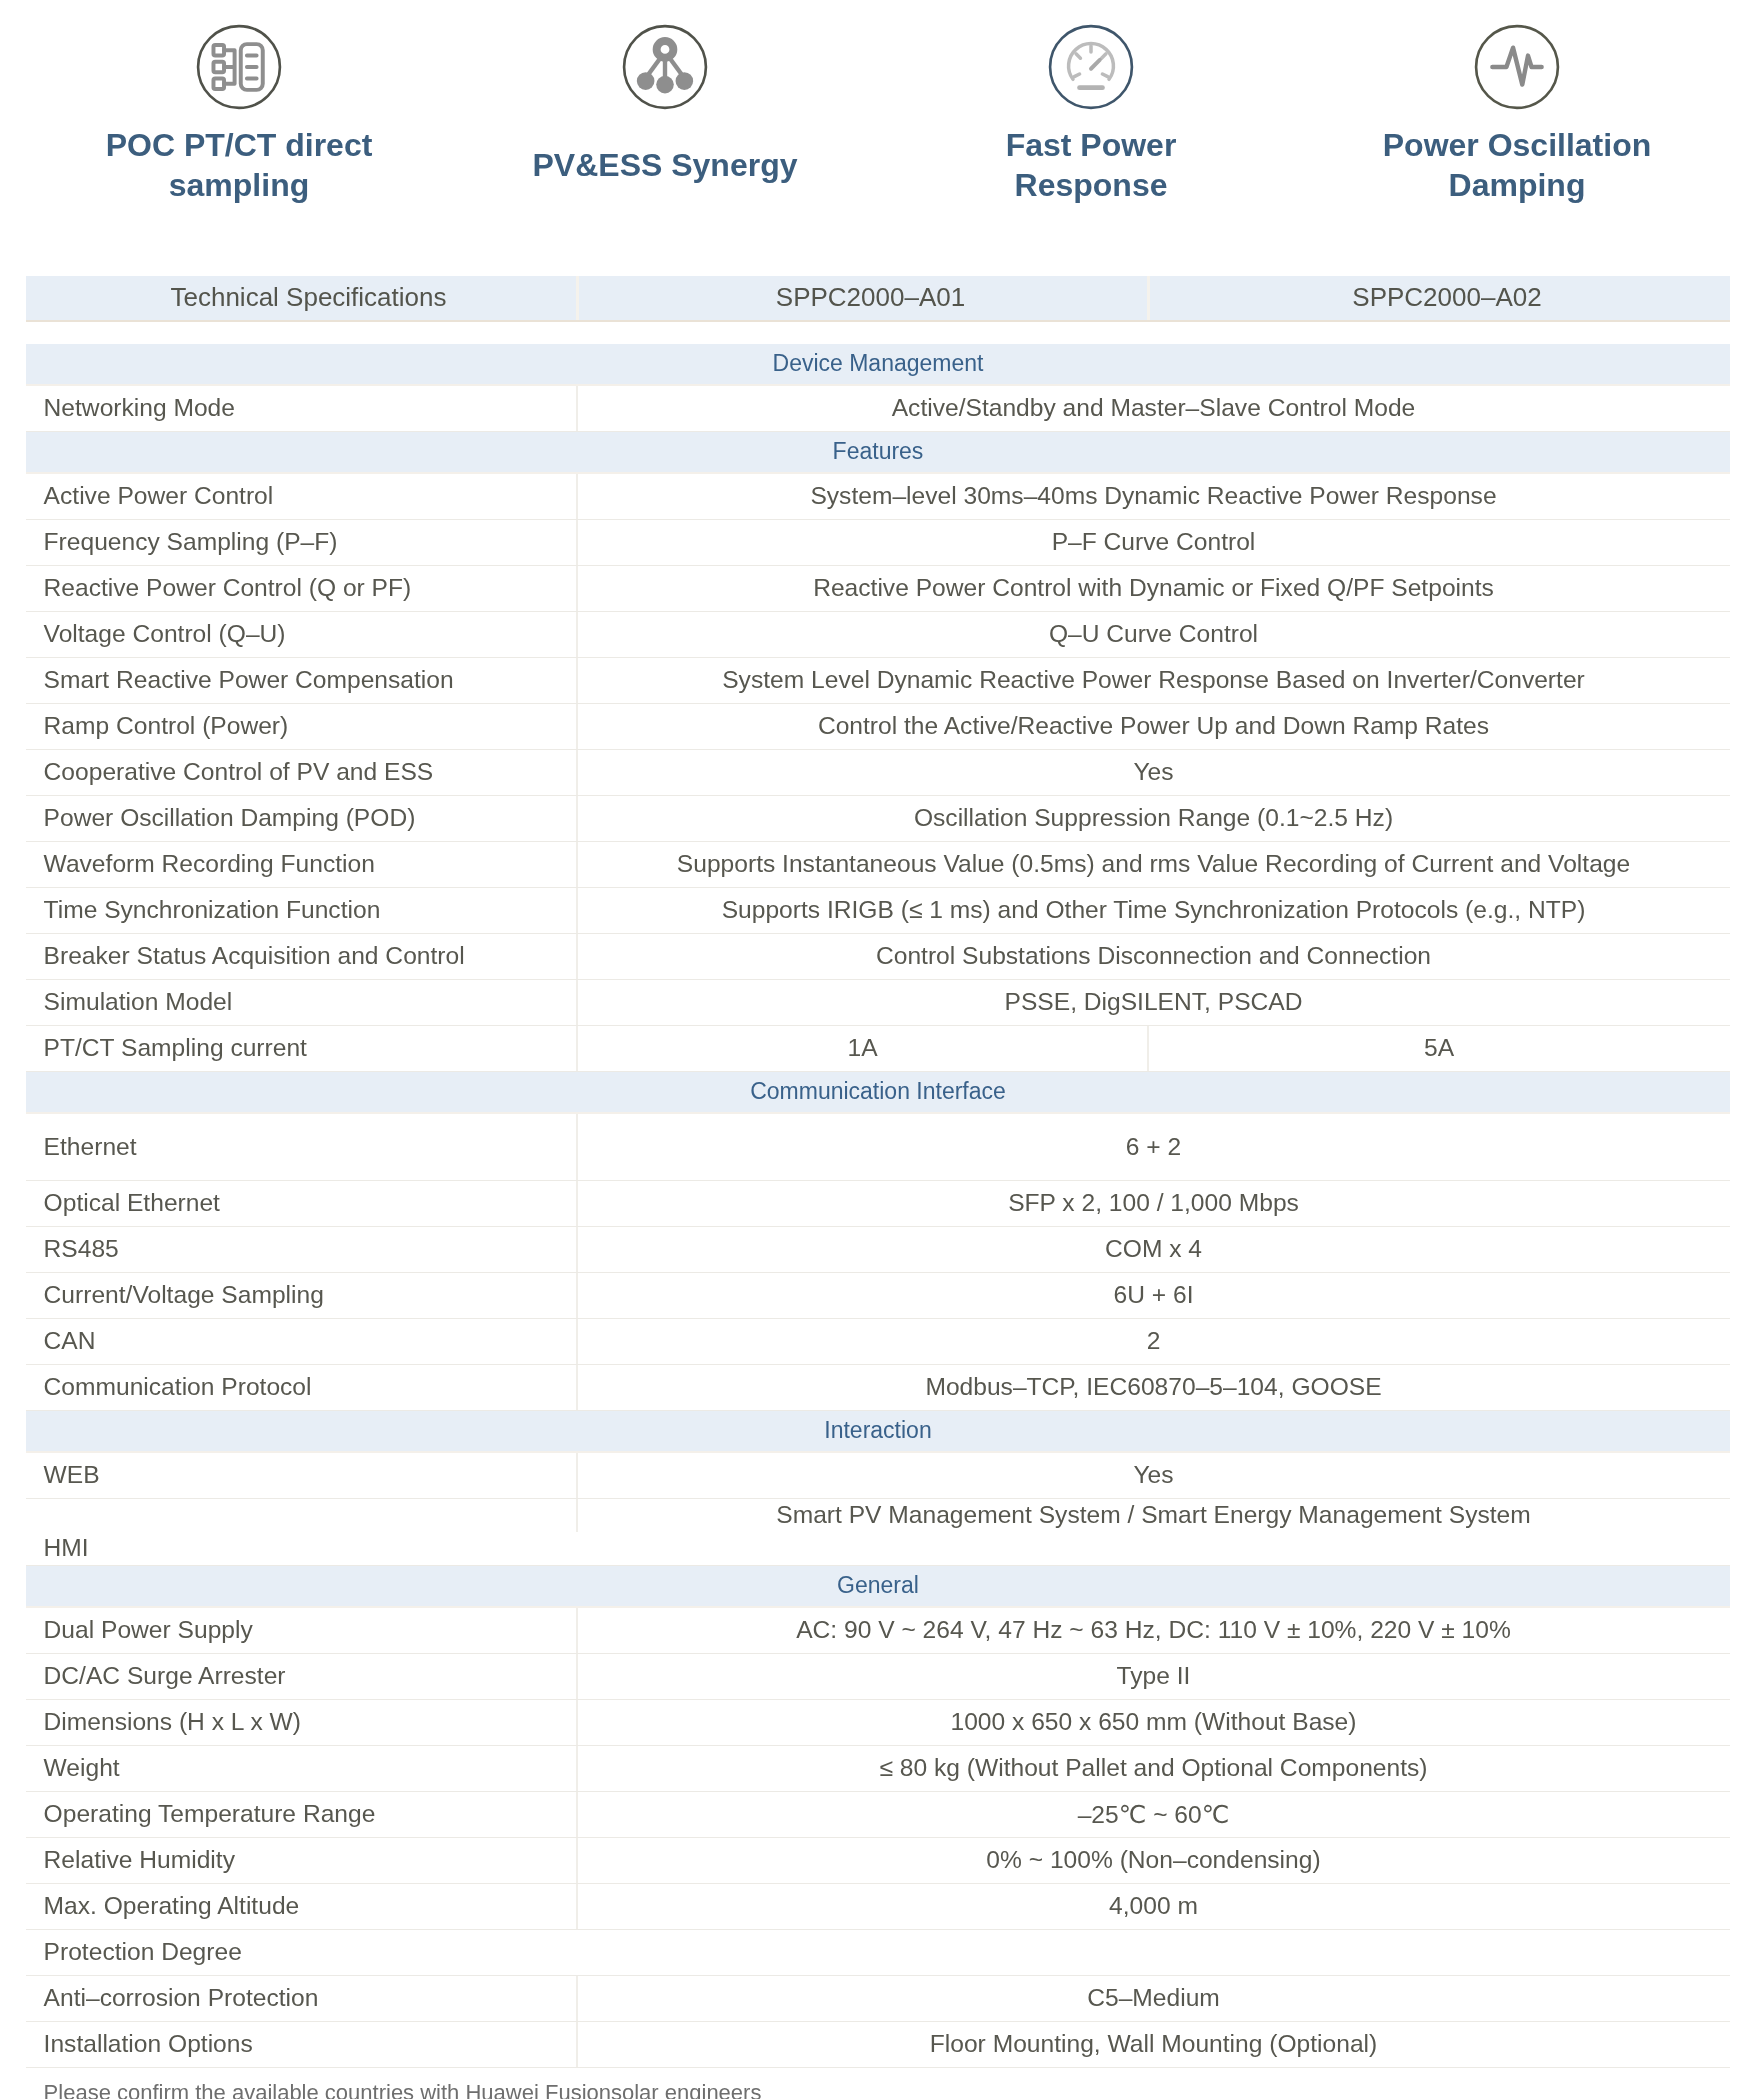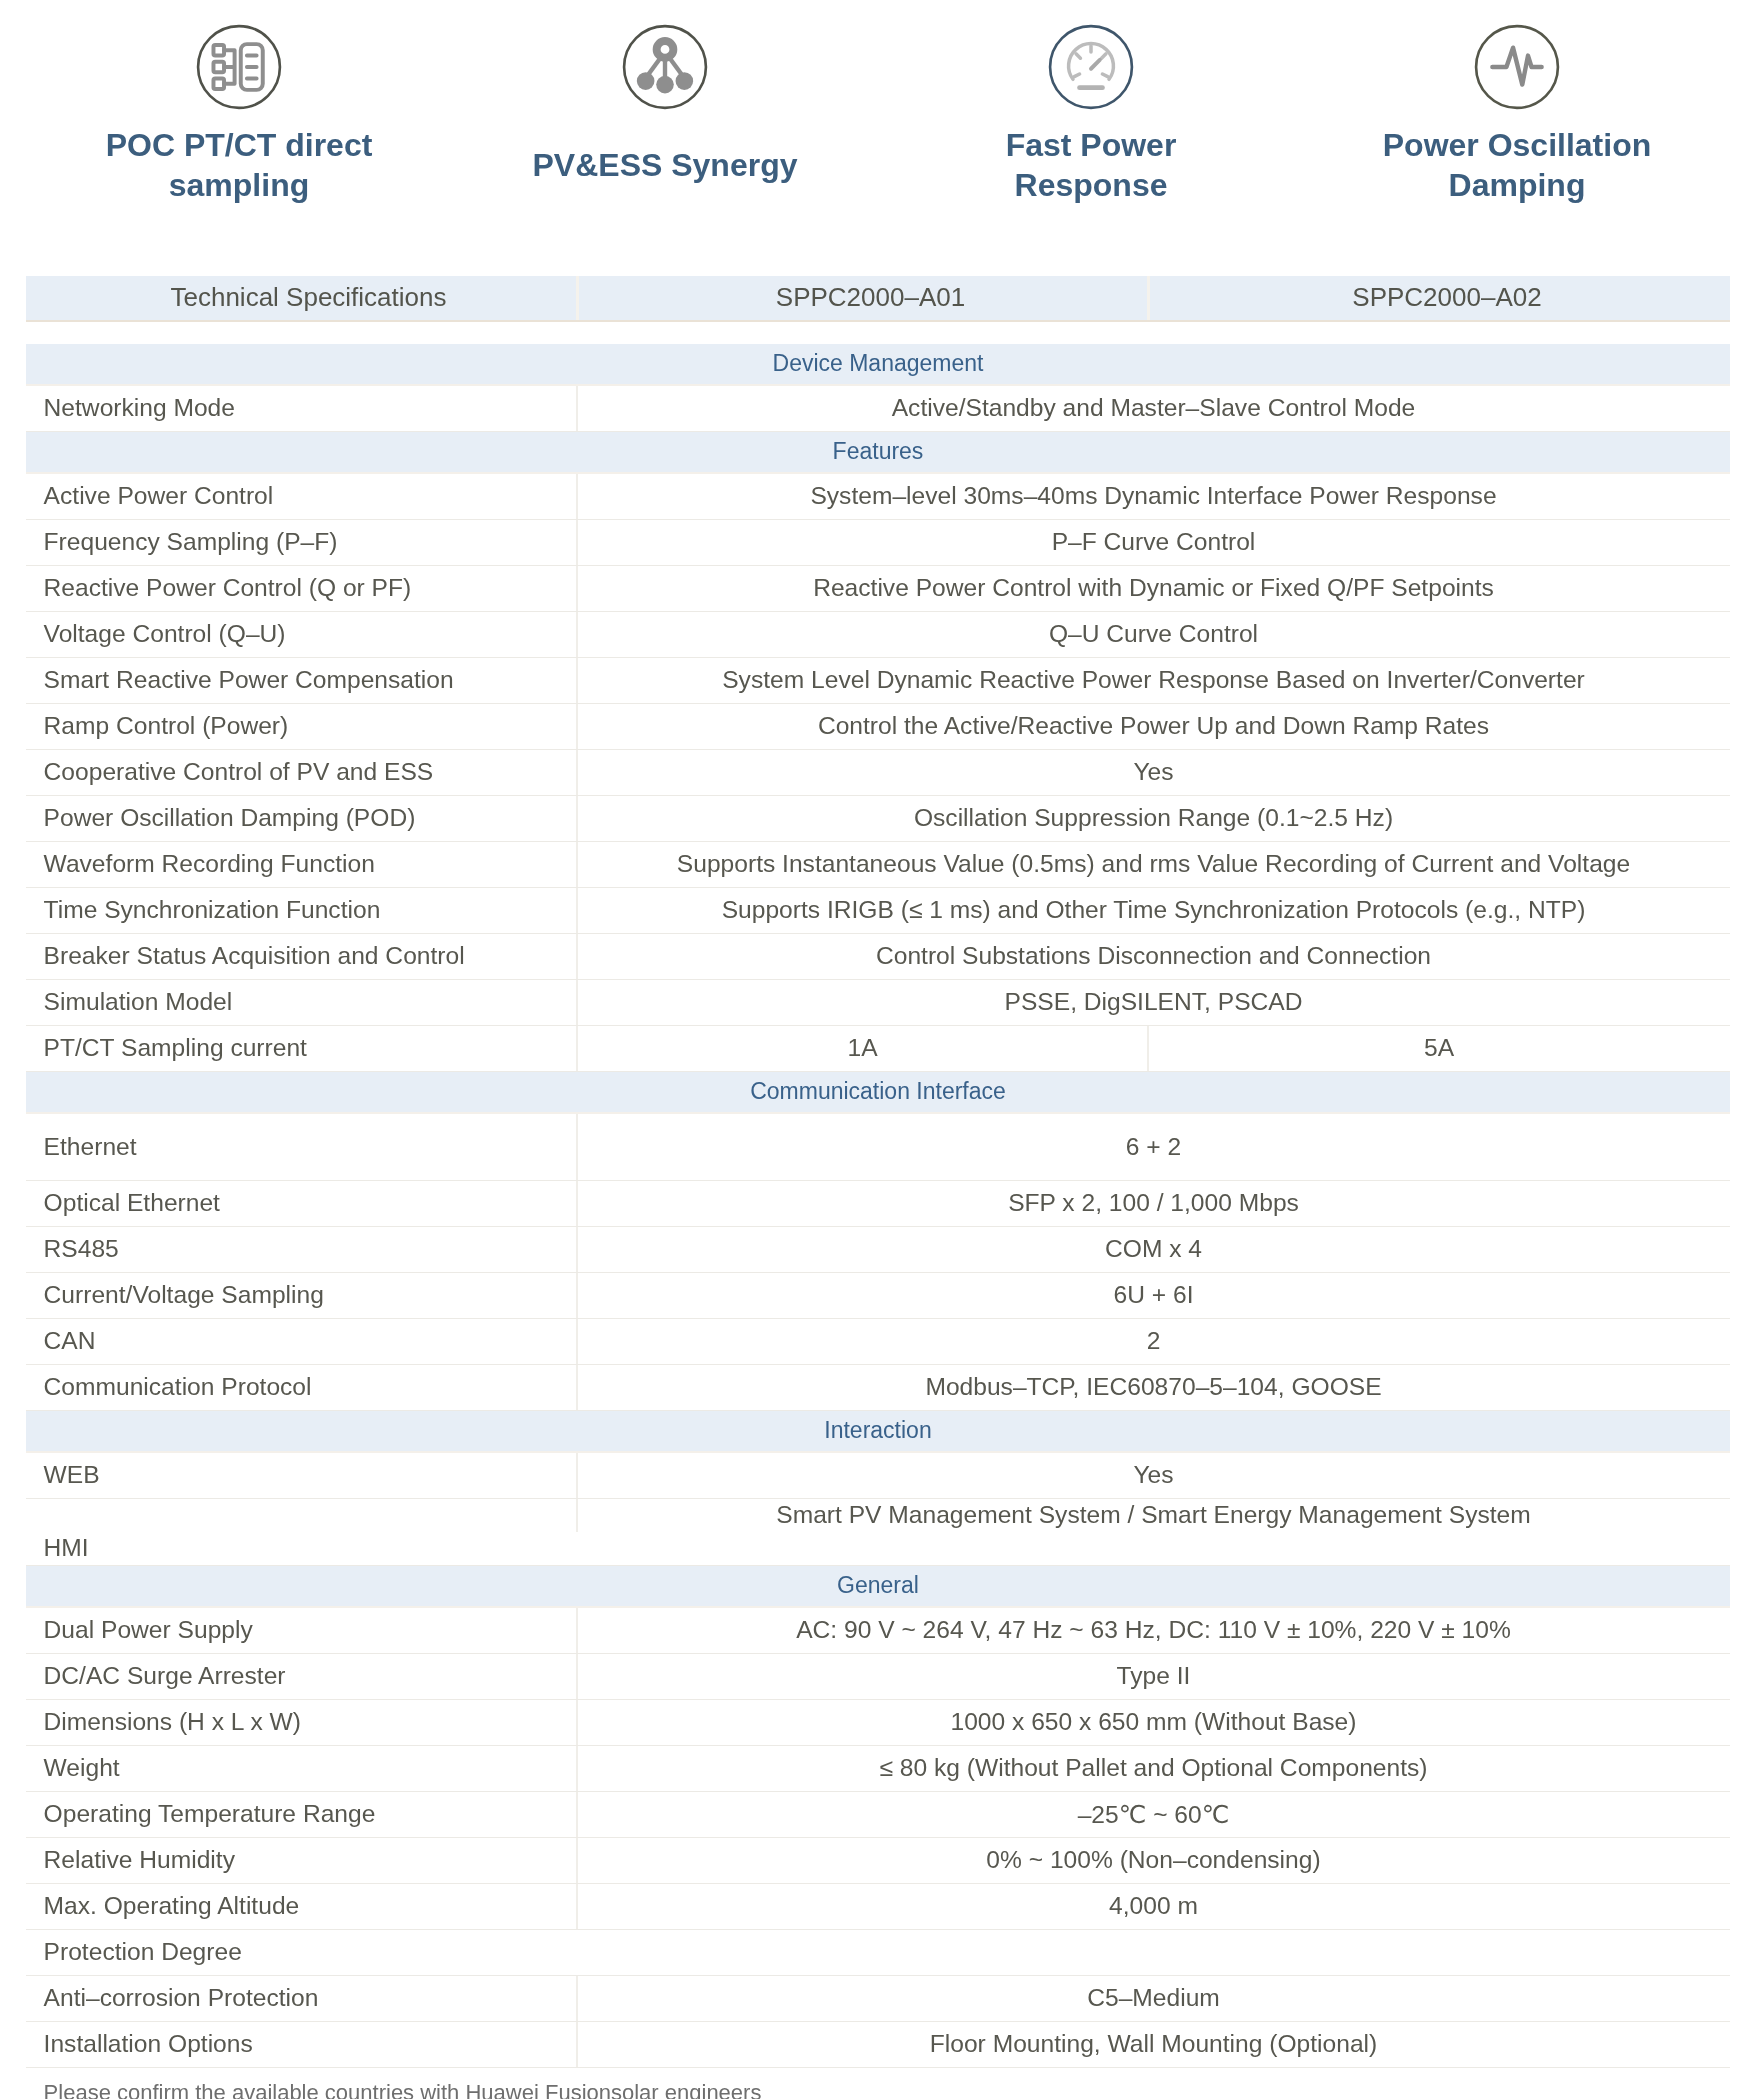--- a/index.html
+++ b/index.html
@@ -156,7 +156,7 @@
         </div>
         <div class="grid-row spec-row">
           <div class="cell label-cell">Active Power Control</div>
-          <div class="cell value-cell span">System–level 30ms–40ms Dynamic Interface Power Response</div>
+          <div class="cell value-cell span">System–level 30ms–40ms Dynamic Reactive Power Response</div>
         </div>
         <div class="grid-row spec-row">
           <div class="cell label-cell">Frequency Sampling (P–F)</div>

